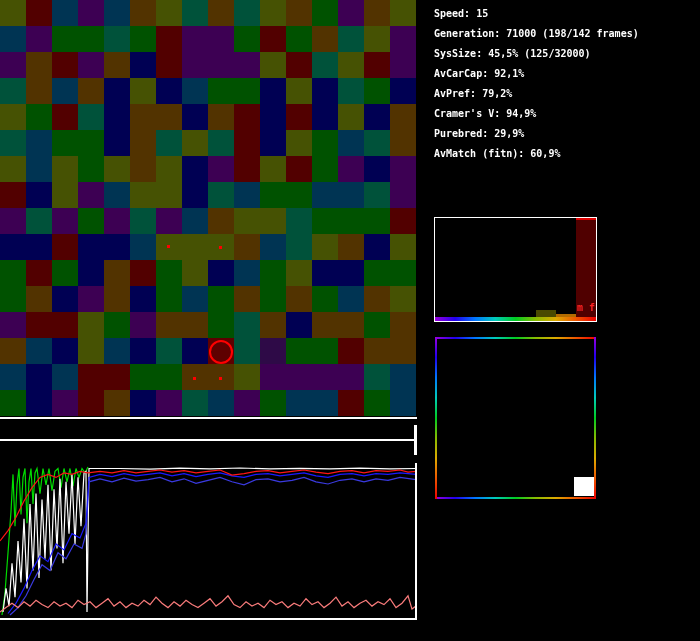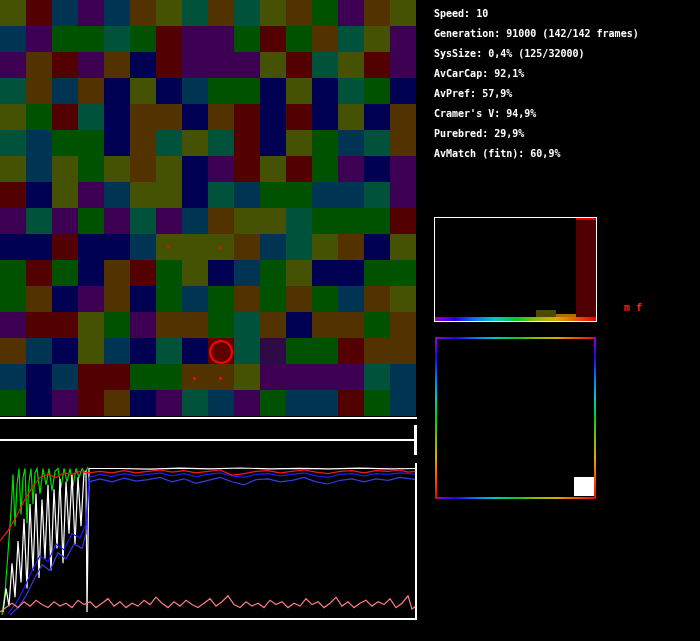--- a/index.html
+++ b/index.html
@@ -315,7 +315,7 @@
     </svg>
 
   <div id="stats-panel">
-      <div class="stat-line">Speed: 10</div>
+      <div class="stat-line">Speed: 15</div>
       <div class="stat-line">Generation: 91000 (142/142 frames)</div>
       <div class="stat-line">SysSize: 0,4% (125/32000)</div>
       <div class="stat-line">AvCarCap: 92,1%</div>

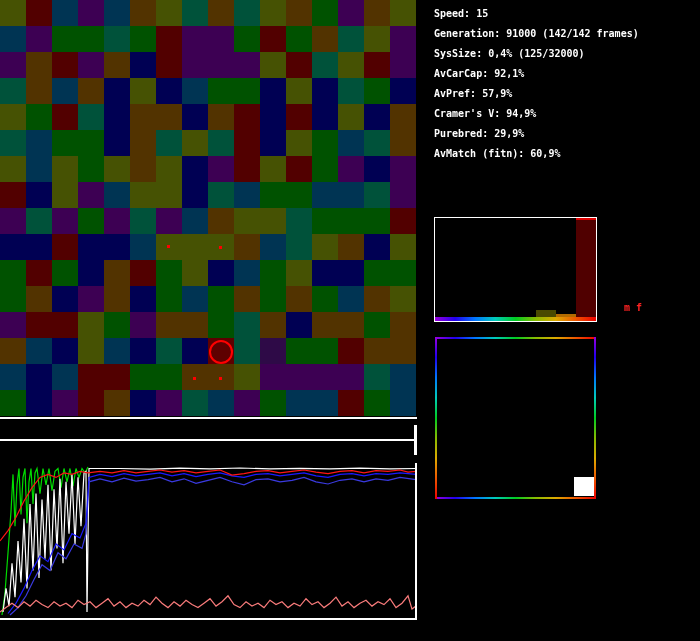--- a/index.html
+++ b/index.html
@@ -316,7 +316,7 @@
 
   <div id="stats-panel">
       <div class="stat-line">Speed: 15</div>
-      <div class="stat-line">Generation: 91000 (142/142 frames)</div>
+      <div class="stat-line">Generation: 71000 (198/142 frames)</div>
       <div class="stat-line">SysSize: 0,4% (125/32000)</div>
       <div class="stat-line">AvCarCap: 92,1%</div>
       <div class="stat-line">AvPref: 57,9%</div>

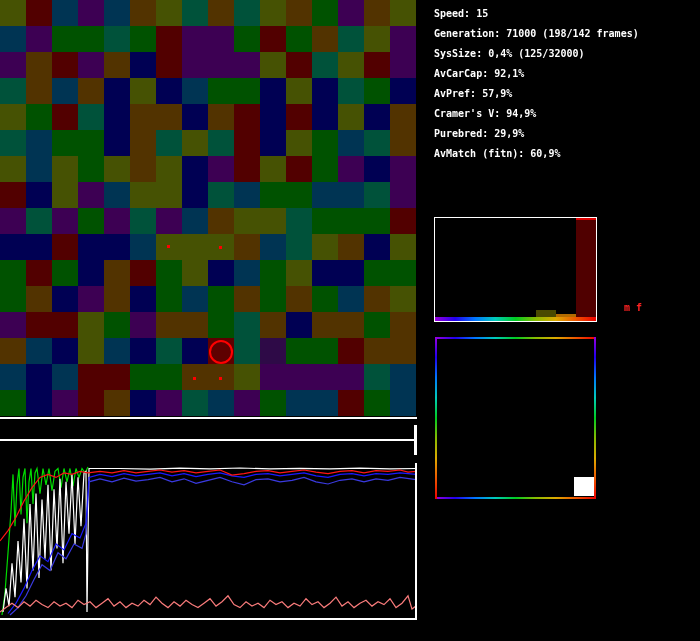--- a/index.html
+++ b/index.html
@@ -317,7 +317,7 @@
   <div id="stats-panel">
       <div class="stat-line">Speed: 15</div>
       <div class="stat-line">Generation: 71000 (198/142 frames)</div>
-      <div class="stat-line">SysSize: 0,4% (125/32000)</div>
+      <div class="stat-line">SysSize: 45,5% (125/32000)</div>
       <div class="stat-line">AvCarCap: 92,1%</div>
       <div class="stat-line">AvPref: 57,9%</div>
       <div class="stat-line">Cramer's V: 94,9%</div>

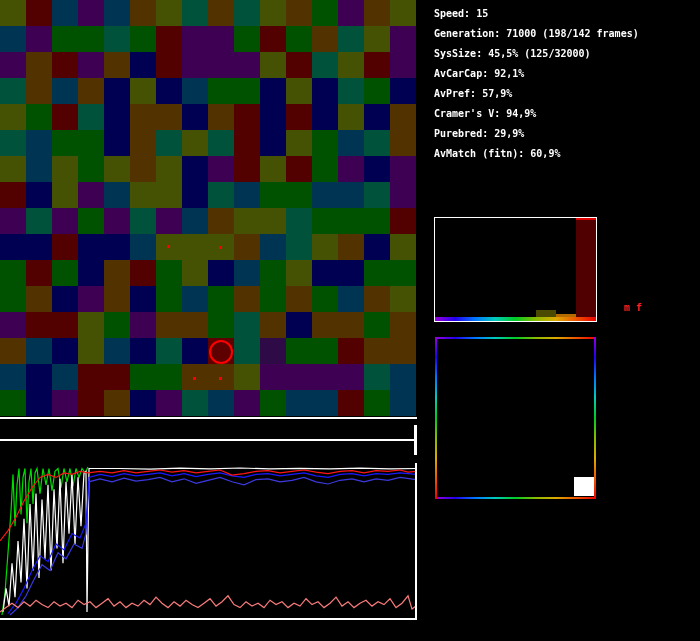--- a/index.html
+++ b/index.html
@@ -319,7 +319,7 @@
       <div class="stat-line">Generation: 71000 (198/142 frames)</div>
       <div class="stat-line">SysSize: 45,5% (125/32000)</div>
       <div class="stat-line">AvCarCap: 92,1%</div>
-      <div class="stat-line">AvPref: 57,9%</div>
+      <div class="stat-line">AvPref: 79,2%</div>
       <div class="stat-line">Cramer's V: 94,9%</div>
       <div class="stat-line">Purebred: 29,9%</div>
       <div class="stat-line">AvMatch (fitn): 60,9%</div>

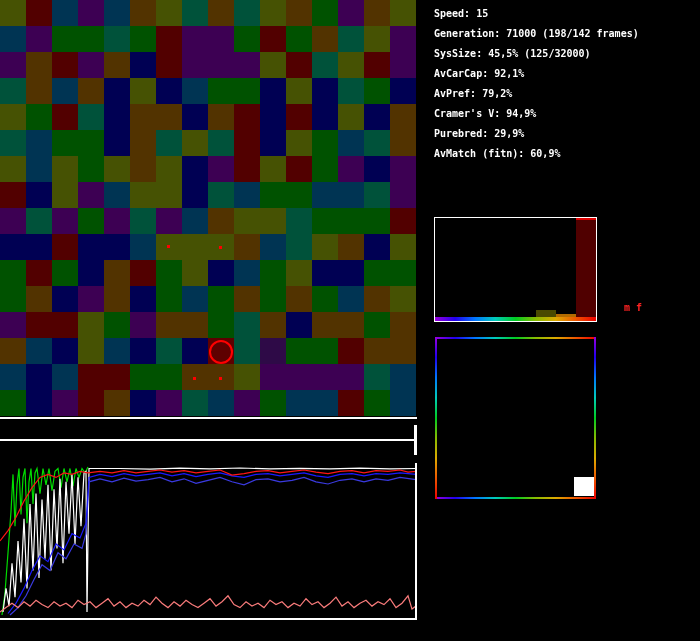--- a/index.html
+++ b/index.html
@@ -21,7 +21,7 @@
   #hist-inner{position:absolute;left:0;top:0;right:0;bottom:0;}
   #hue-strip{position:absolute;left:0;right:0;bottom:0;height:4px;}
   .hbar{position:absolute;bottom:4px;}
-  #mf-label{position:absolute;font:bold 10px "DejaVu Sans Mono","Liberation Mono",monospace;color:#ff2222;white-space:pre;padding-left:47px;}
+  #mf-label{position:absolute;font:bold 10px "DejaVu Sans Mono","Liberation Mono",monospace;color:#ff2222;white-space:pre;}
   
   #pref-box{position:absolute;left:435px;top:337px;width:161px;height:162px;background:#000;}
   .edge{position:absolute;}

